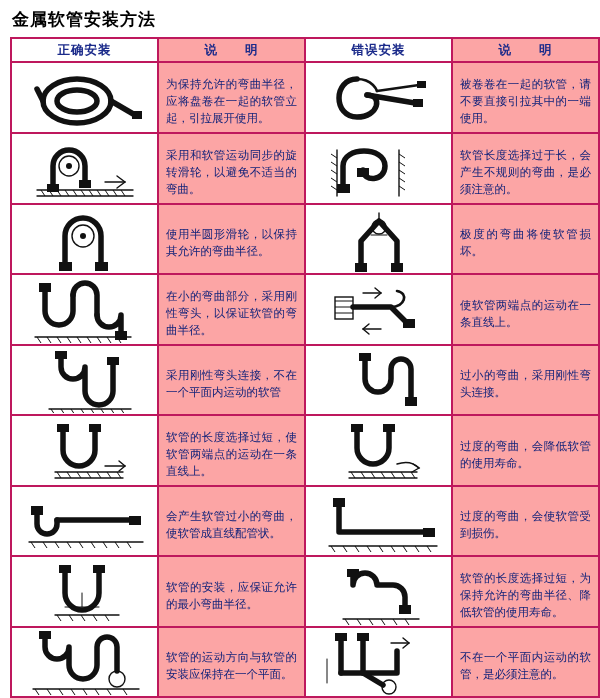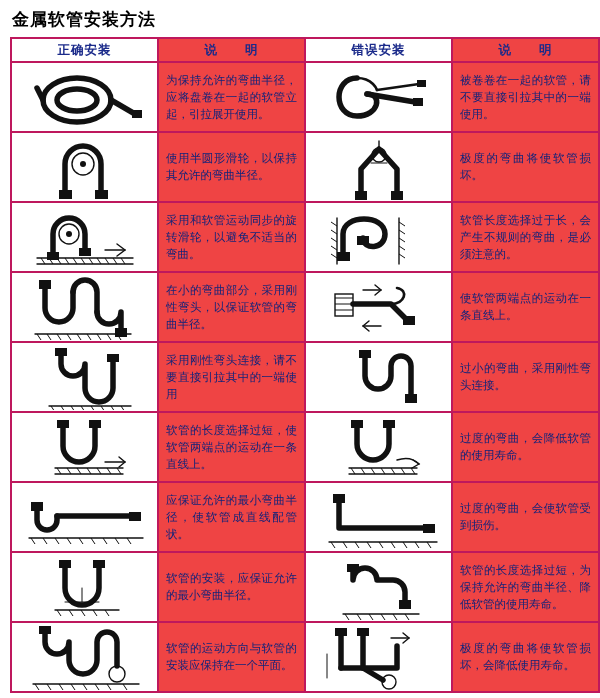--- a/index.html
+++ b/index.html
@@ -54,7 +54,7 @@
   }
   .col-txt {
     width: 145px;
-    background: #ef4444;
+    background: #fca5a5;
     font-family: Liberation Serif, serif;
   }
   .desc {

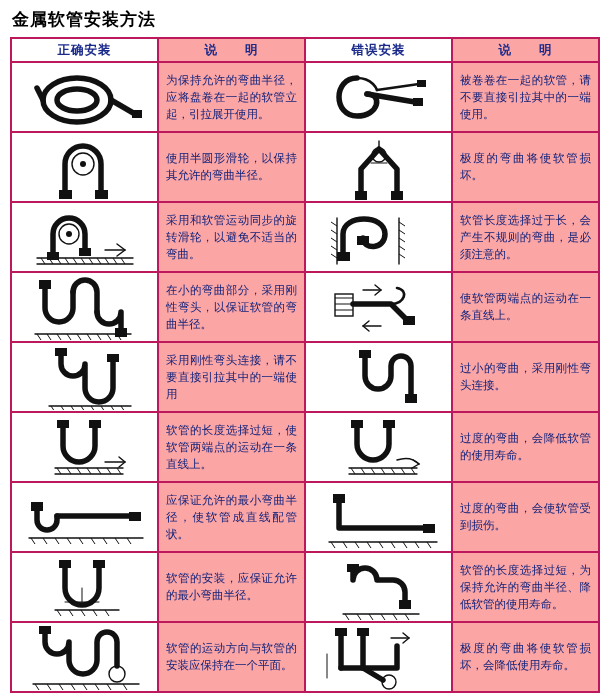--- a/index.html
+++ b/index.html
@@ -63,6 +63,7 @@
     color: #13237a;
     padding: 5px 7px;
     text-align: justify;
+    margin-top: 8px;
   }
   .imgcell {
     height: 68px;

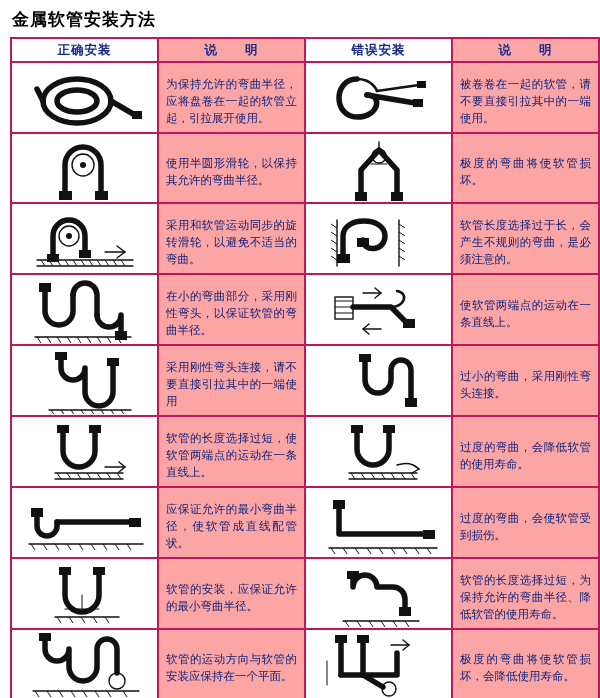--- a/index.html
+++ b/index.html
@@ -136,39 +136,6 @@
       <tr>
         <td class="col-img imgcell">
           <svg width="140" height="66" viewBox="0 0 140 66" aria-hidden="true">
-            <g transform="translate(38,6)">
-              <path d="M12 52 L12 24 A18 18 0 0 1 48 24 L48 52" class="hose"></path>
-              <path d="M12 52 L12 24 A18 18 0 0 1 48 24 L48 52" class="ln2"></path>
-              <circle cx="30" cy="24" r="11" class="nofill ln"></circle>
-              <circle cx="30" cy="24" r="3" class="fillblk"></circle>
-              <rect x="6" y="50" width="13" height="9" class="fillblk"></rect>
-              <rect x="42" y="50" width="13" height="9" class="fillblk"></rect>
-            </g>
-          </svg>
-        </td>
-        <td class="col-txt">
-          <div class="desc">使用半圆形滑轮，以保持其允许的弯曲半径。</div>
-        </td>
-        <td class="col-img imgcell">
-          <svg width="140" height="66" viewBox="0 0 140 66" aria-hidden="true">
-            <g transform="translate(42,5)">
-              <path d="M10 54 L10 30 L28 10 L46 30 L46 54" class="hose"></path>
-              <path d="M28 10 L28 2" class="ln"></path>
-              <circle cx="28" cy="16" r="7" class="nofill ln"></circle>
-              <rect x="4" y="52" width="12" height="9" class="fillblk"></rect>
-              <rect x="40" y="52" width="12" height="9" class="fillblk"></rect>
-              <path d="M20 24 L36 24" class="ln2"></path>
-            </g>
-          </svg>
-        </td>
-        <td class="col-txt">
-          <div class="desc">极度的弯曲将使软管损坏。</div>
-        </td>
-      </tr>
-
-      <tr>
-        <td class="col-img imgcell">
-          <svg width="140" height="66" viewBox="0 0 140 66" aria-hidden="true">
             <g transform="translate(14,6)">
               <path d="M24 44 L24 24 A16 16 0 0 1 56 24 L56 40" class="hose"></path>
               <circle cx="40" cy="24" r="10" class="nofill ln"></circle>
@@ -229,6 +196,39 @@
       <tr>
         <td class="col-img imgcell">
           <svg width="140" height="66" viewBox="0 0 140 66" aria-hidden="true">
+            <g transform="translate(38,6)">
+              <path d="M12 52 L12 24 A18 18 0 0 1 48 24 L48 52" class="hose"></path>
+              <path d="M12 52 L12 24 A18 18 0 0 1 48 24 L48 52" class="ln2"></path>
+              <circle cx="30" cy="24" r="11" class="nofill ln"></circle>
+              <circle cx="30" cy="24" r="3" class="fillblk"></circle>
+              <rect x="6" y="50" width="13" height="9" class="fillblk"></rect>
+              <rect x="42" y="50" width="13" height="9" class="fillblk"></rect>
+            </g>
+          </svg>
+        </td>
+        <td class="col-txt">
+          <div class="desc">使用半圆形滑轮，以保持其允许的弯曲半径。</div>
+        </td>
+        <td class="col-img imgcell">
+          <svg width="140" height="66" viewBox="0 0 140 66" aria-hidden="true">
+            <g transform="translate(42,5)">
+              <path d="M10 54 L10 30 L28 10 L46 30 L46 54" class="hose"></path>
+              <path d="M28 10 L28 2" class="ln"></path>
+              <circle cx="28" cy="16" r="7" class="nofill ln"></circle>
+              <rect x="4" y="52" width="12" height="9" class="fillblk"></rect>
+              <rect x="40" y="52" width="12" height="9" class="fillblk"></rect>
+              <path d="M20 24 L36 24" class="ln2"></path>
+            </g>
+          </svg>
+        </td>
+        <td class="col-txt">
+          <div class="desc">极度的弯曲将使软管损坏。</div>
+        </td>
+      </tr>
+
+      <tr>
+        <td class="col-img imgcell">
+          <svg width="140" height="66" viewBox="0 0 140 66" aria-hidden="true">
             <g transform="translate(16,4)">
               <path d="M14 8 L14 30 A14 14 0 0 0 42 30 L42 14" class="hose"></path>
               <path d="M42 14 A12 12 0 0 1 66 14 L66 34" class="hose"></path>

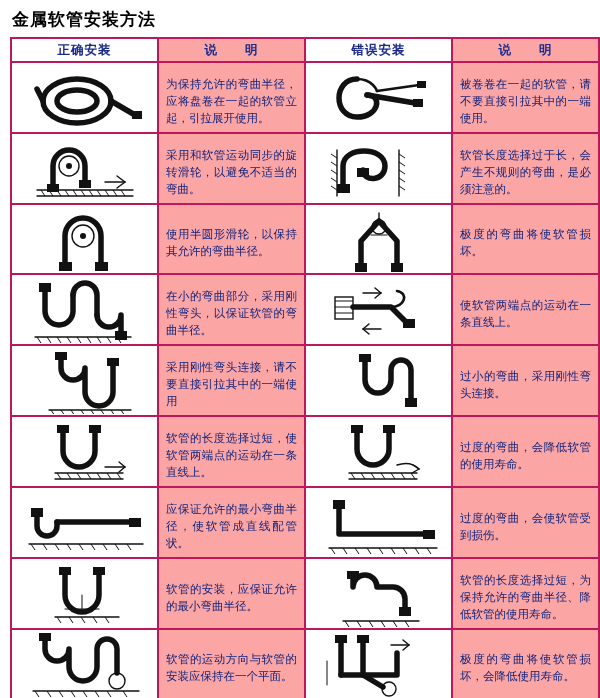--- a/index.html
+++ b/index.html
@@ -299,7 +299,7 @@
           </svg>
         </td>
         <td class="col-txt">
-          <div class="desc">采用刚性弯头连接，请不要直接引拉其中的一端使用</div>
+          <div class="desc">采用刚性弯头连接，不在一个平面内运动的软管</div>
         </td>
         <td class="col-img imgcell">
           <svg width="140" height="66" viewBox="0 0 140 66" aria-hidden="true">

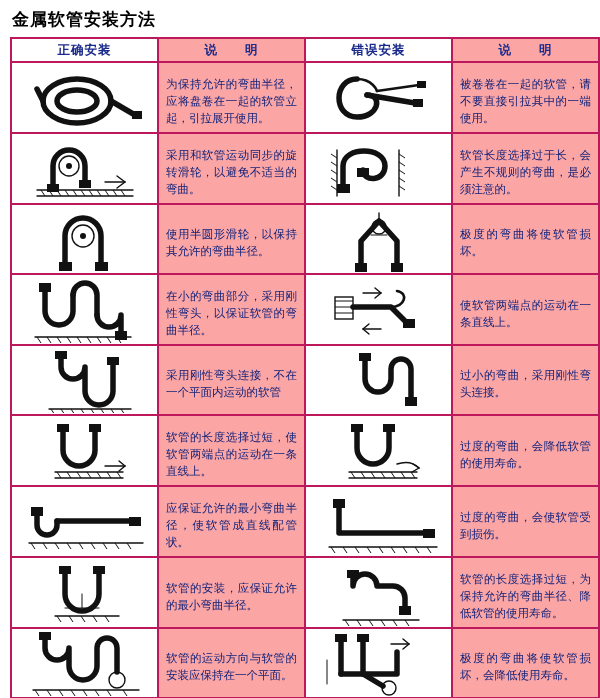--- a/index.html
+++ b/index.html
@@ -392,7 +392,7 @@
           </svg>
         </td>
         <td class="col-txt">
-          <div class="desc">应保证允许的最小弯曲半径，使软管成直线配管状。</div>
+          <div class="desc">会产生软管过小的弯曲，使软管成直线配管状。</div>
         </td>
         <td class="col-img imgcell">
           <svg width="140" height="66" viewBox="0 0 140 66" aria-hidden="true">

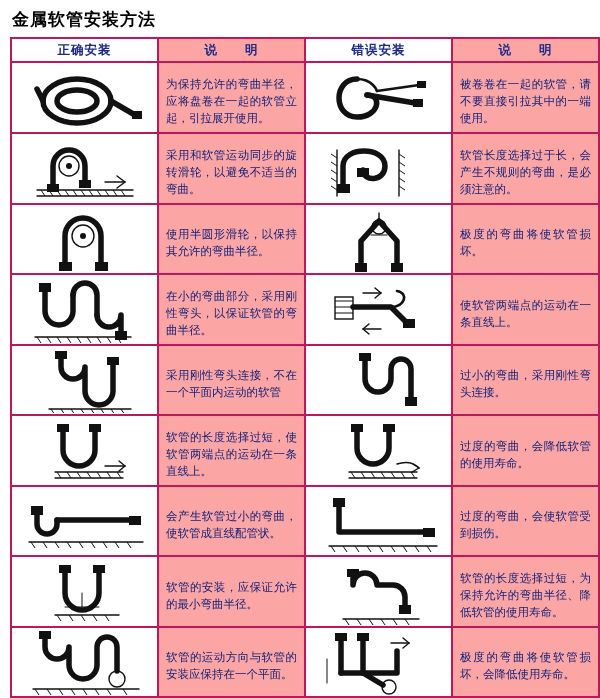--- a/index.html
+++ b/index.html
@@ -507,7 +507,7 @@
           </svg>
         </td>
         <td class="col-txt">
-          <div class="desc">极度的弯曲将使软管损坏，会降低使用寿命。</div>
+          <div class="desc">不在一个平面内运动的软管，是必须注意的。</div>
         </td>
       </tr>
 

